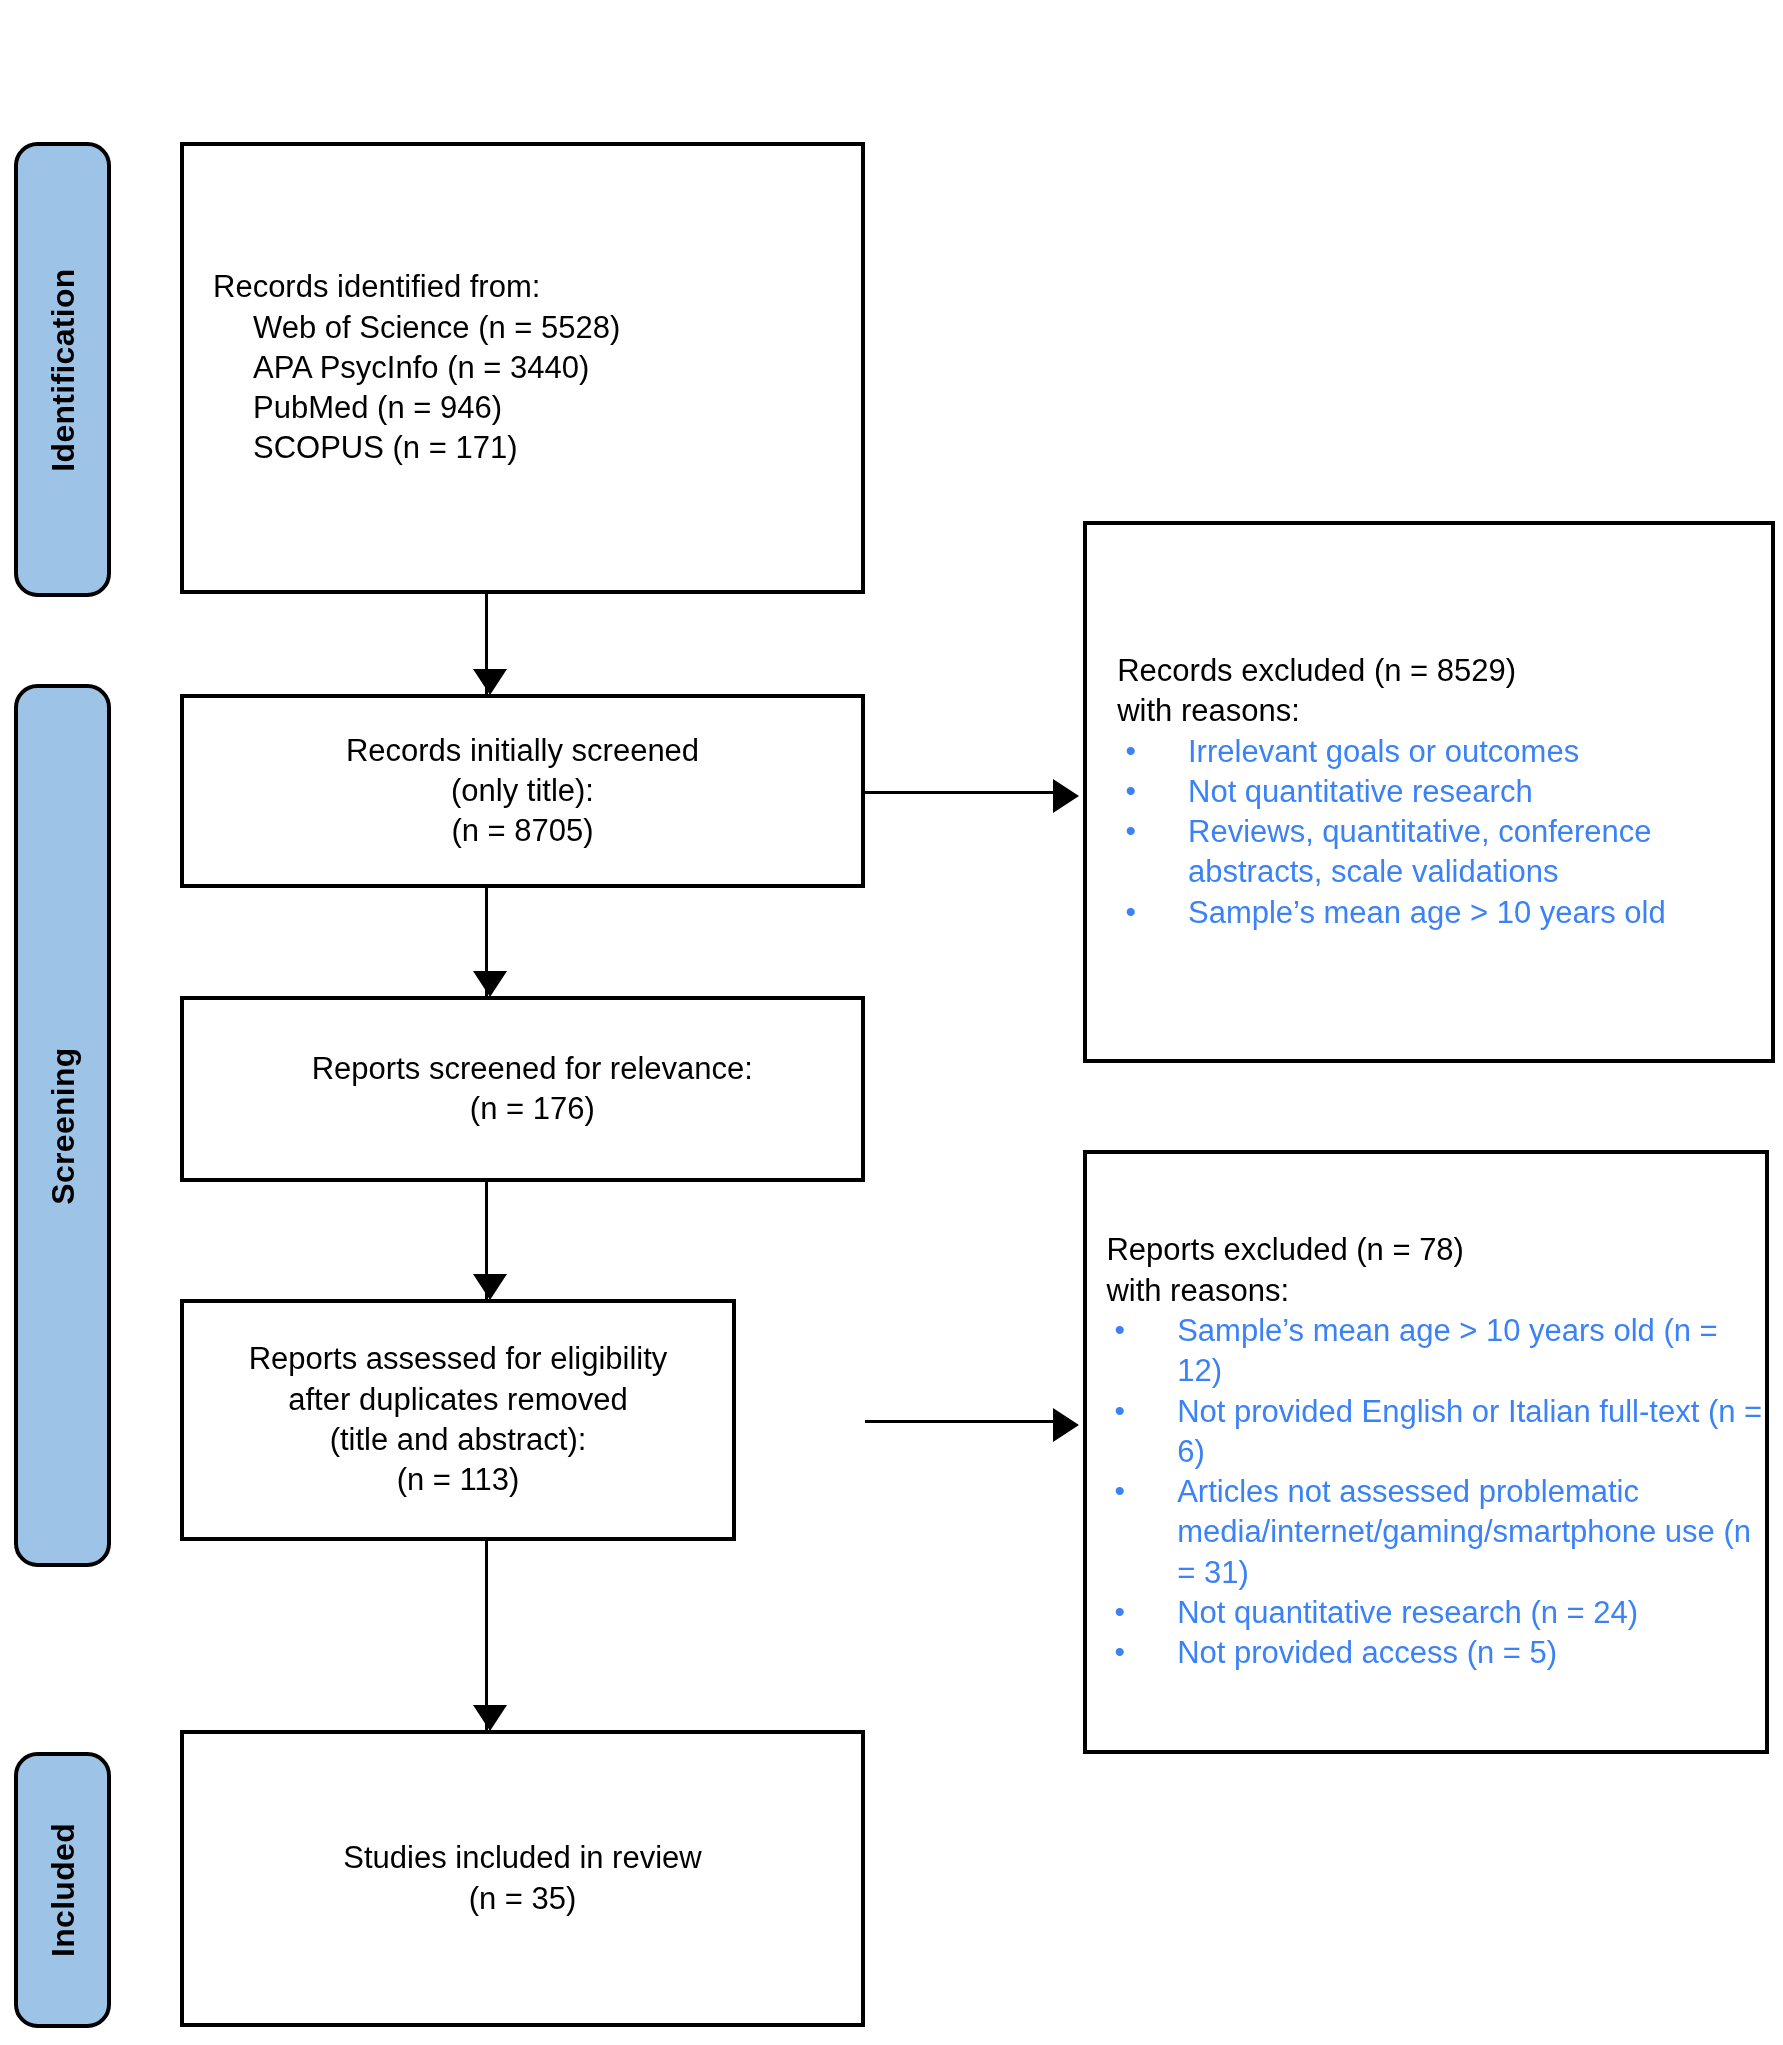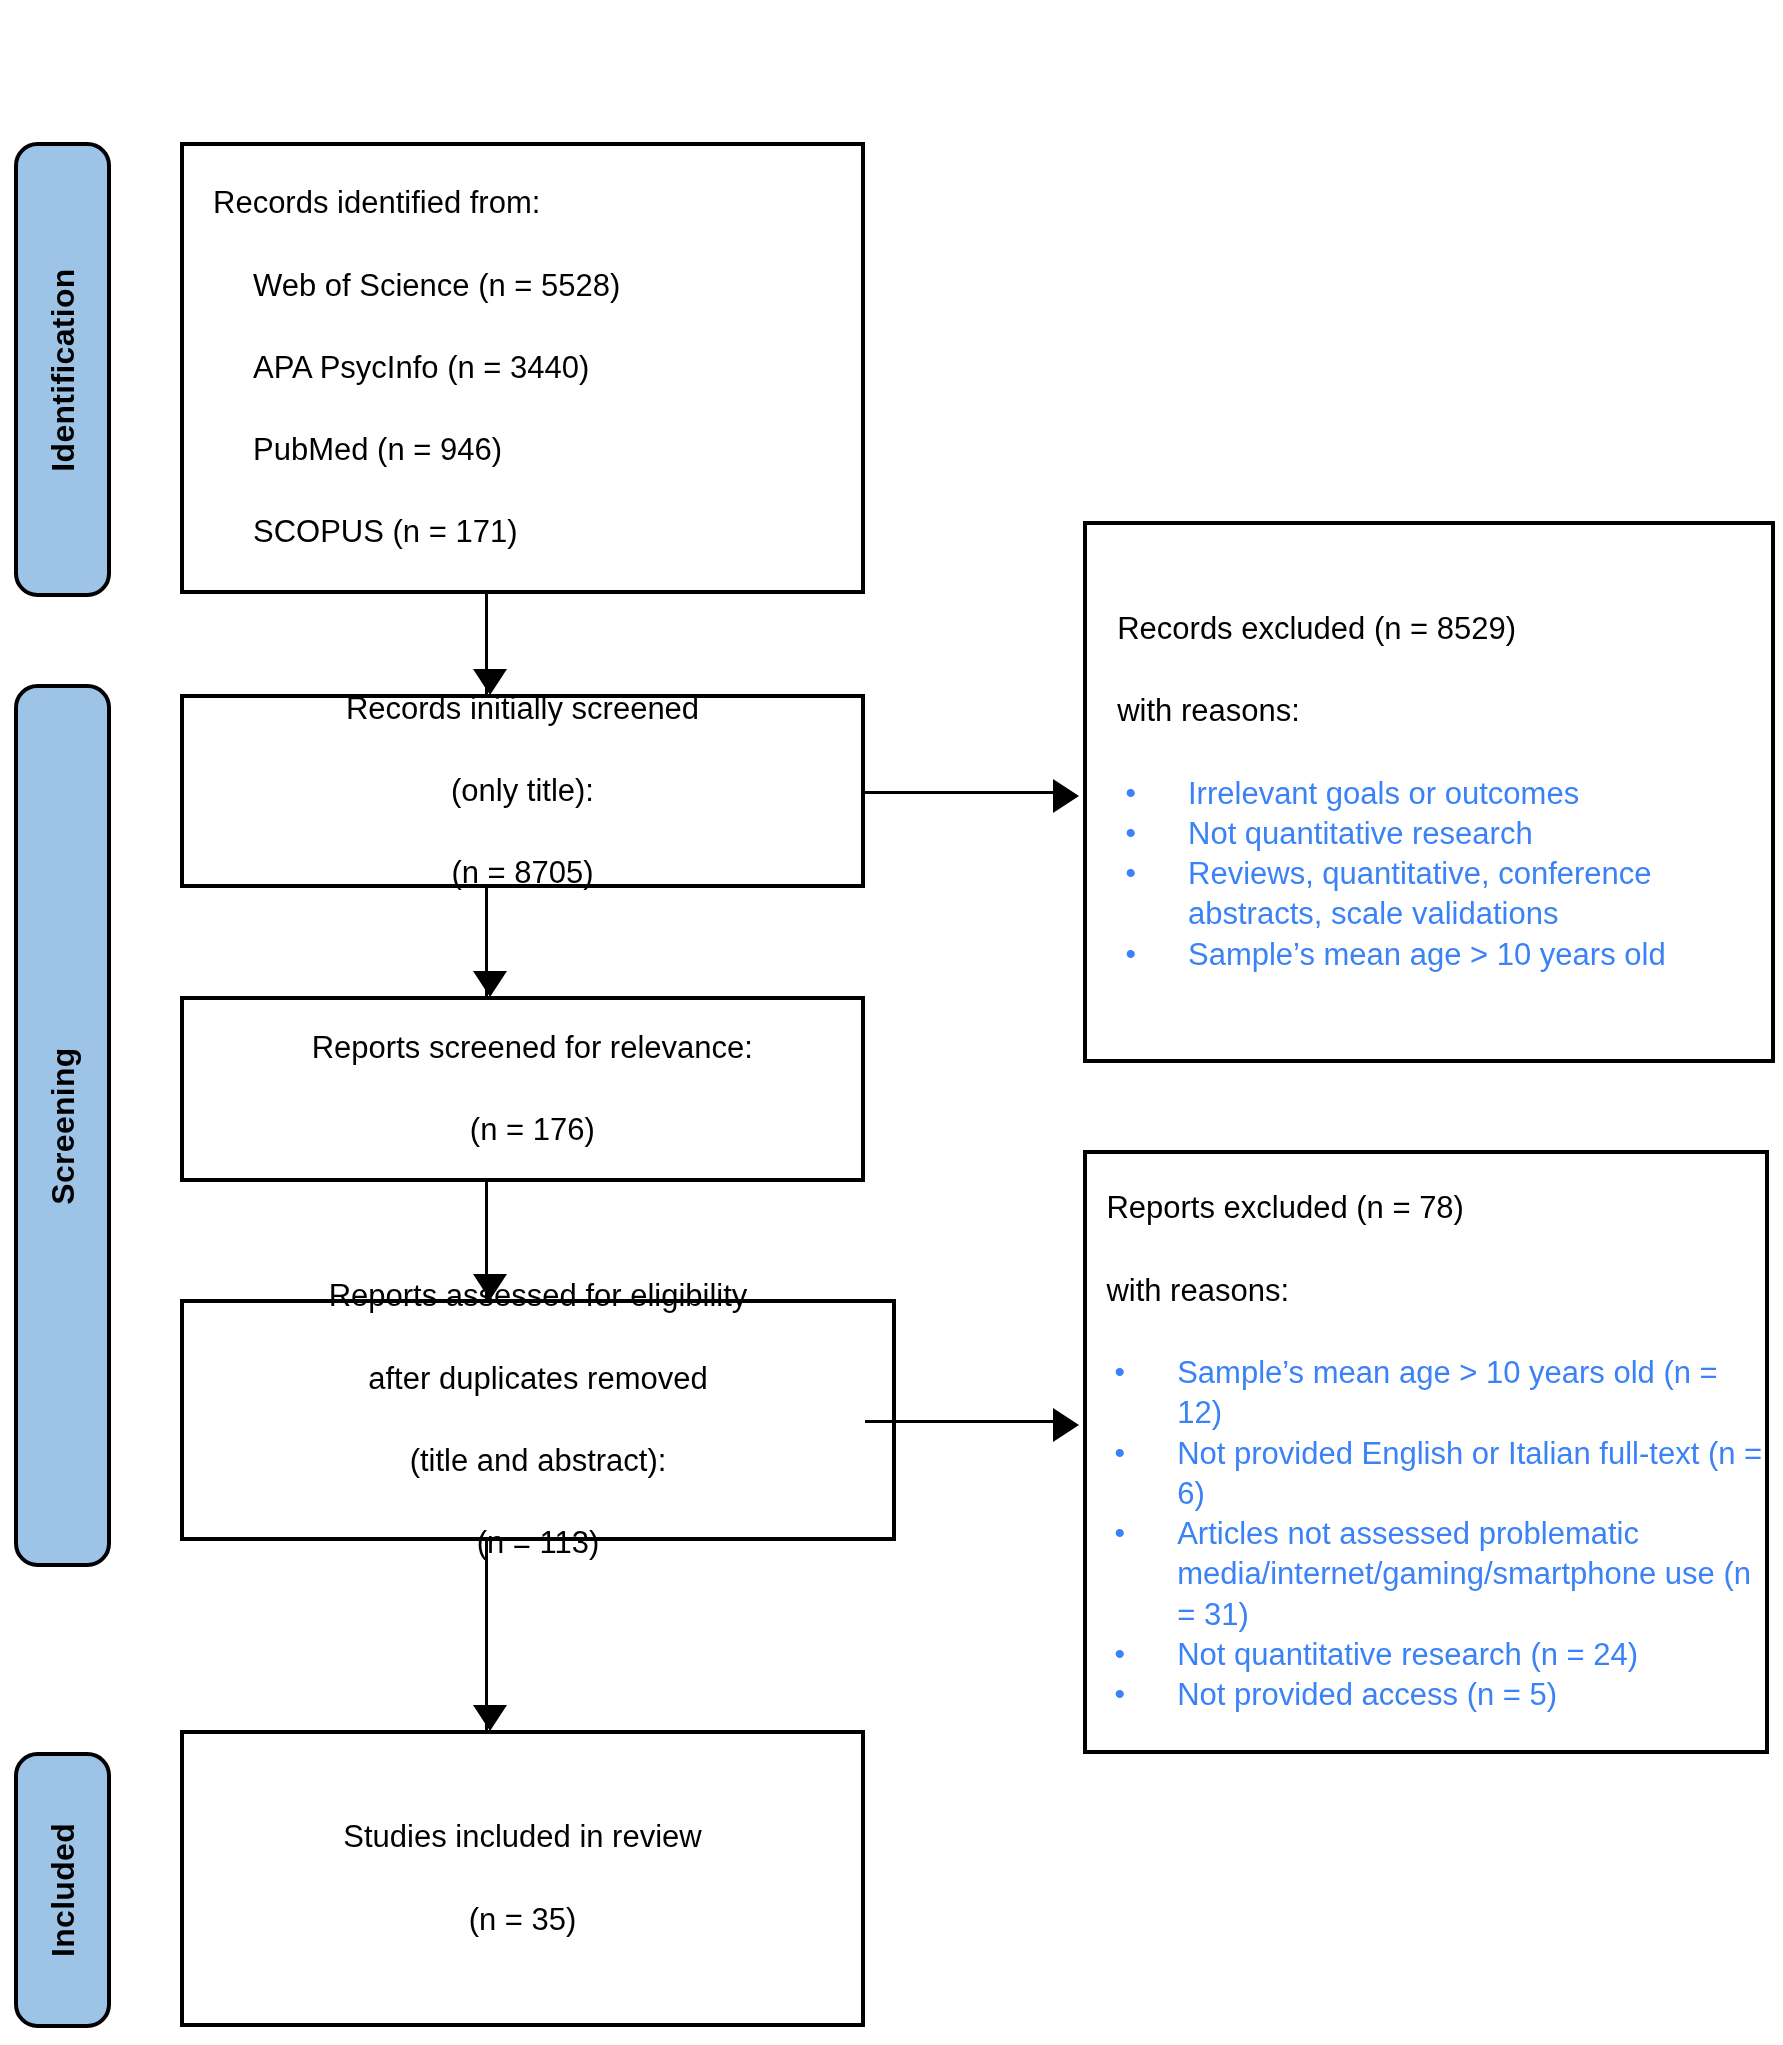--- a/index.html
+++ b/index.html
@@ -70,7 +70,6 @@
     display: flex;
     flex-direction: column;
     justify-content: center;
-    gap: 42px;
   }
   .flow-box.center-text {
     align-items: center;

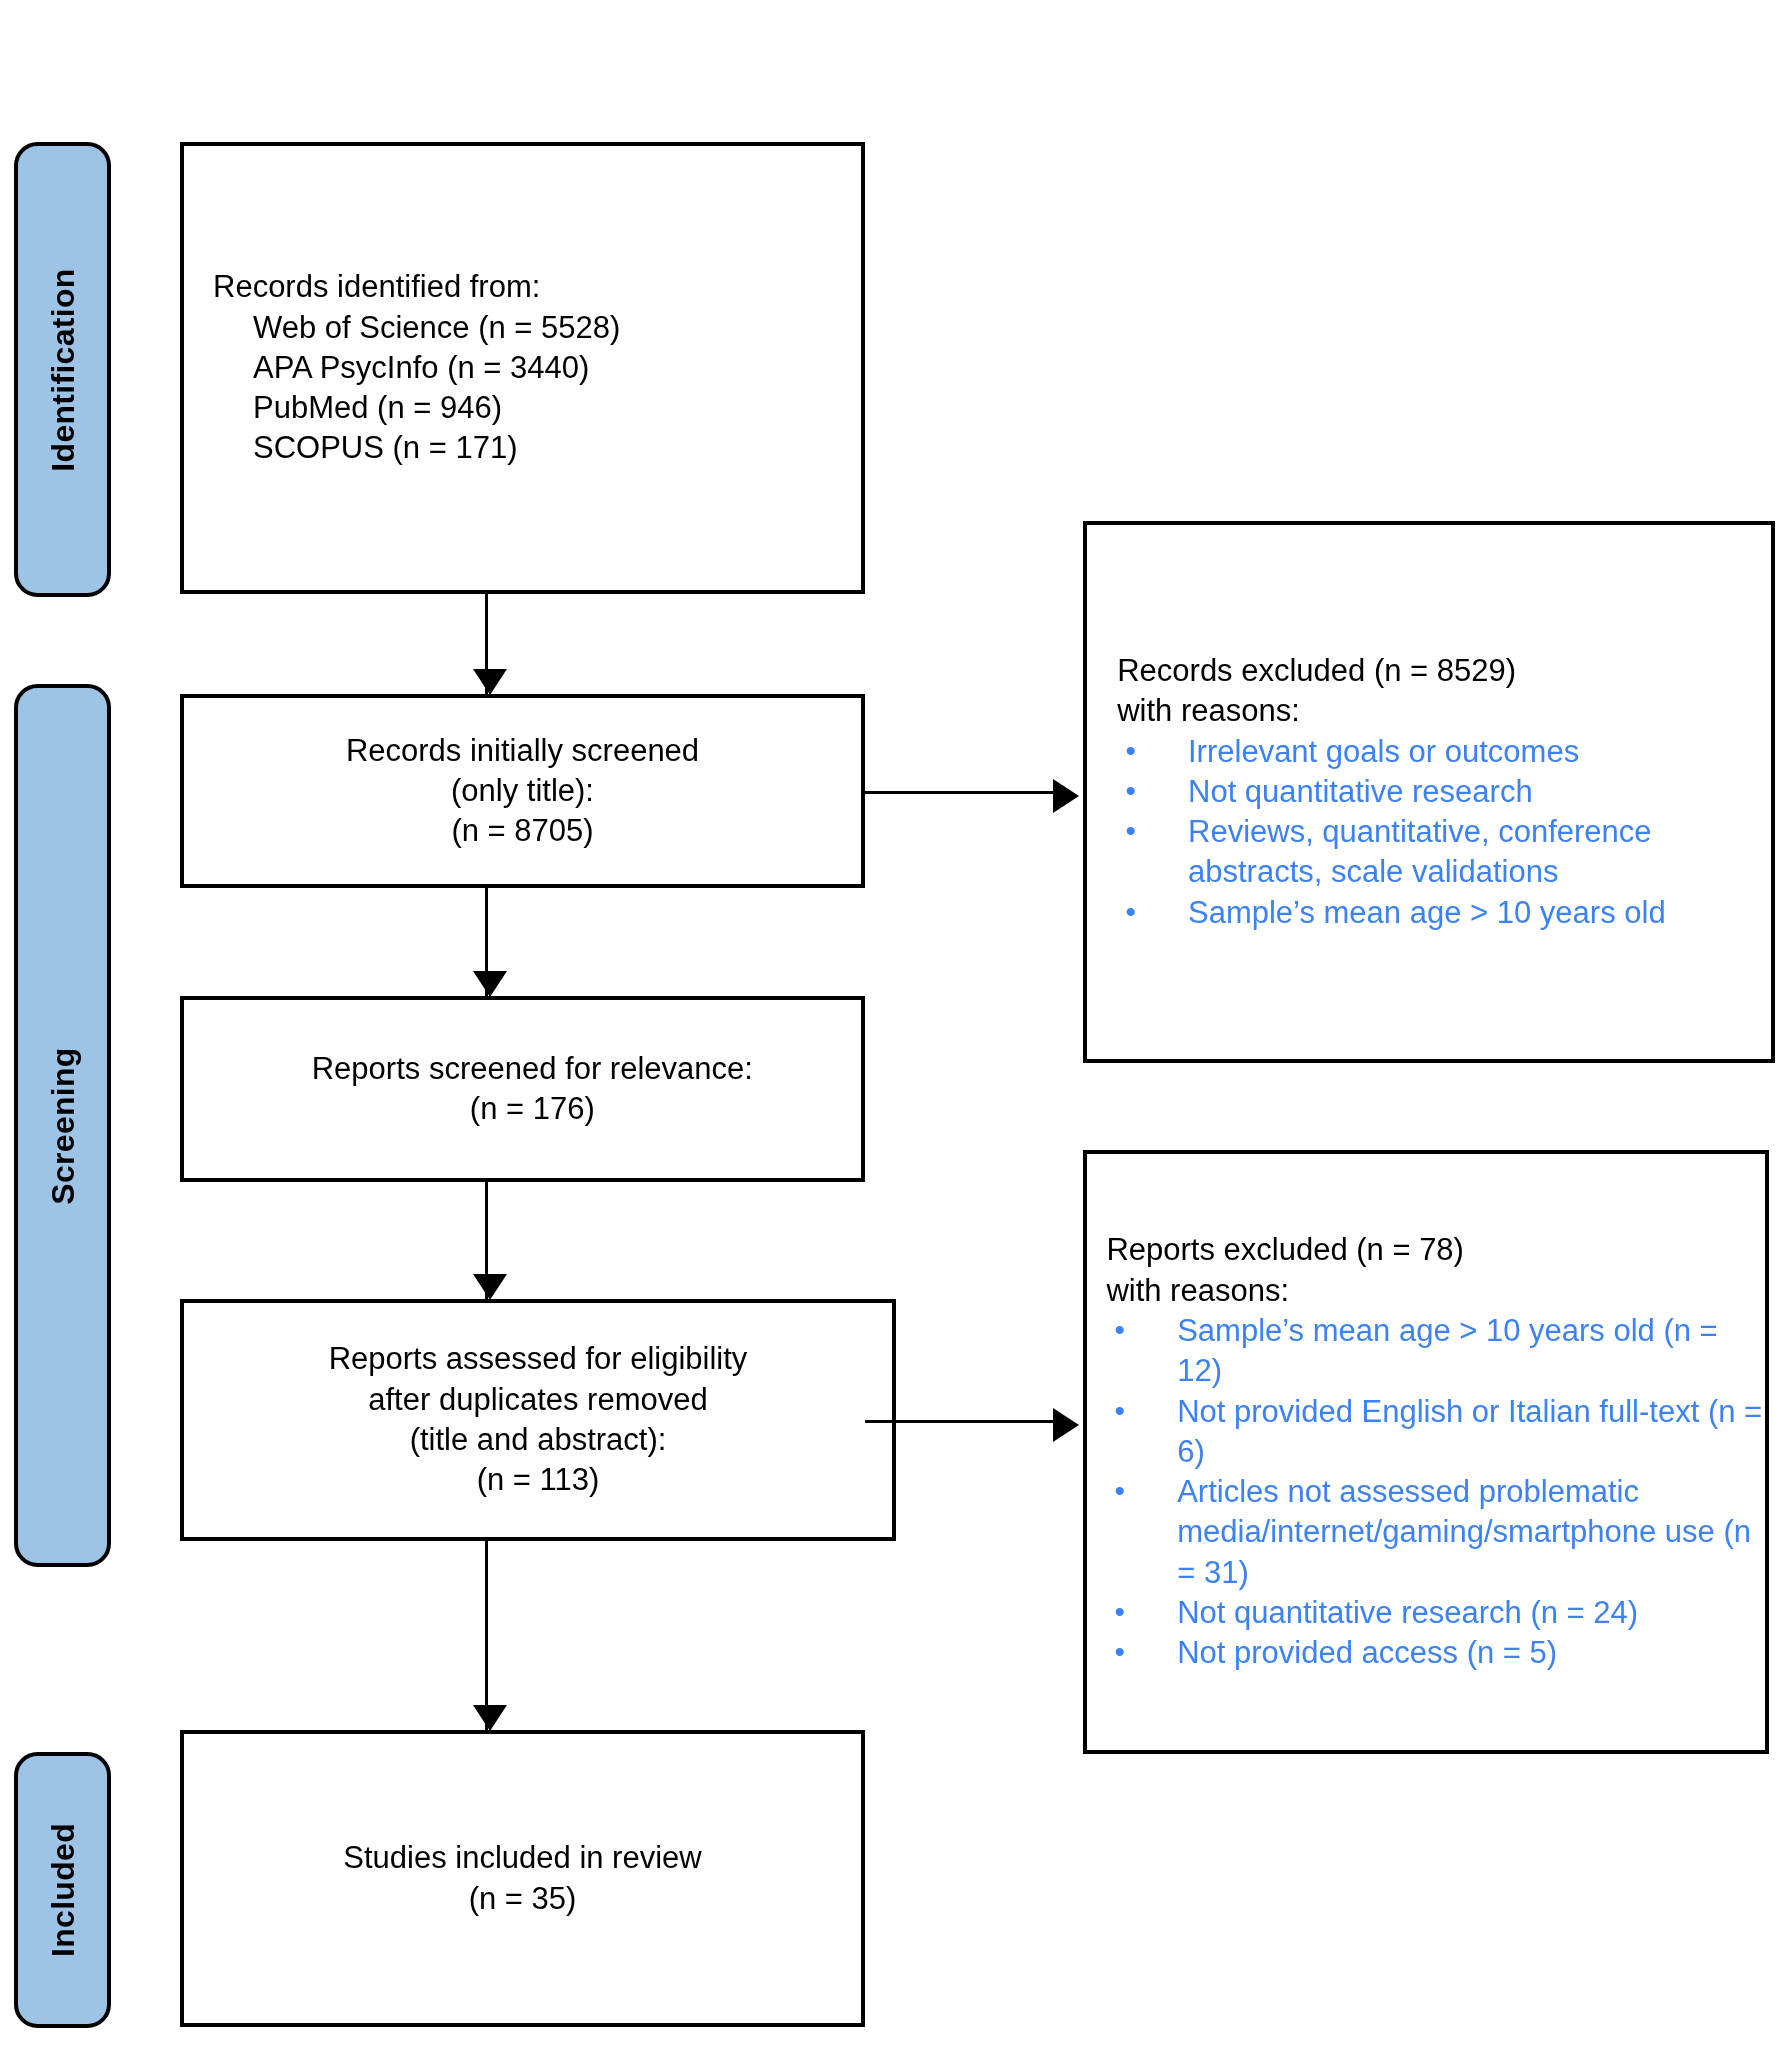--- a/index.html
+++ b/index.html
@@ -211,7 +211,7 @@
 
   <div class="arrow-v" style="left:485px; top:1182px; height:117px;"></div>
 
-  <div class="flow-box center-text box-pad-center" style="left:180px; top:1299px; width:716px; height:242px;">
+  <div class="flow-box center-text box-pad-center" style="left:180px; top:1299px; width:556px; height:242px;">
     <div class="box-line">Reports assessed for eligibility</div>
     <div class="box-line">after duplicates removed</div>
     <div class="box-line">(title and abstract):</div>

